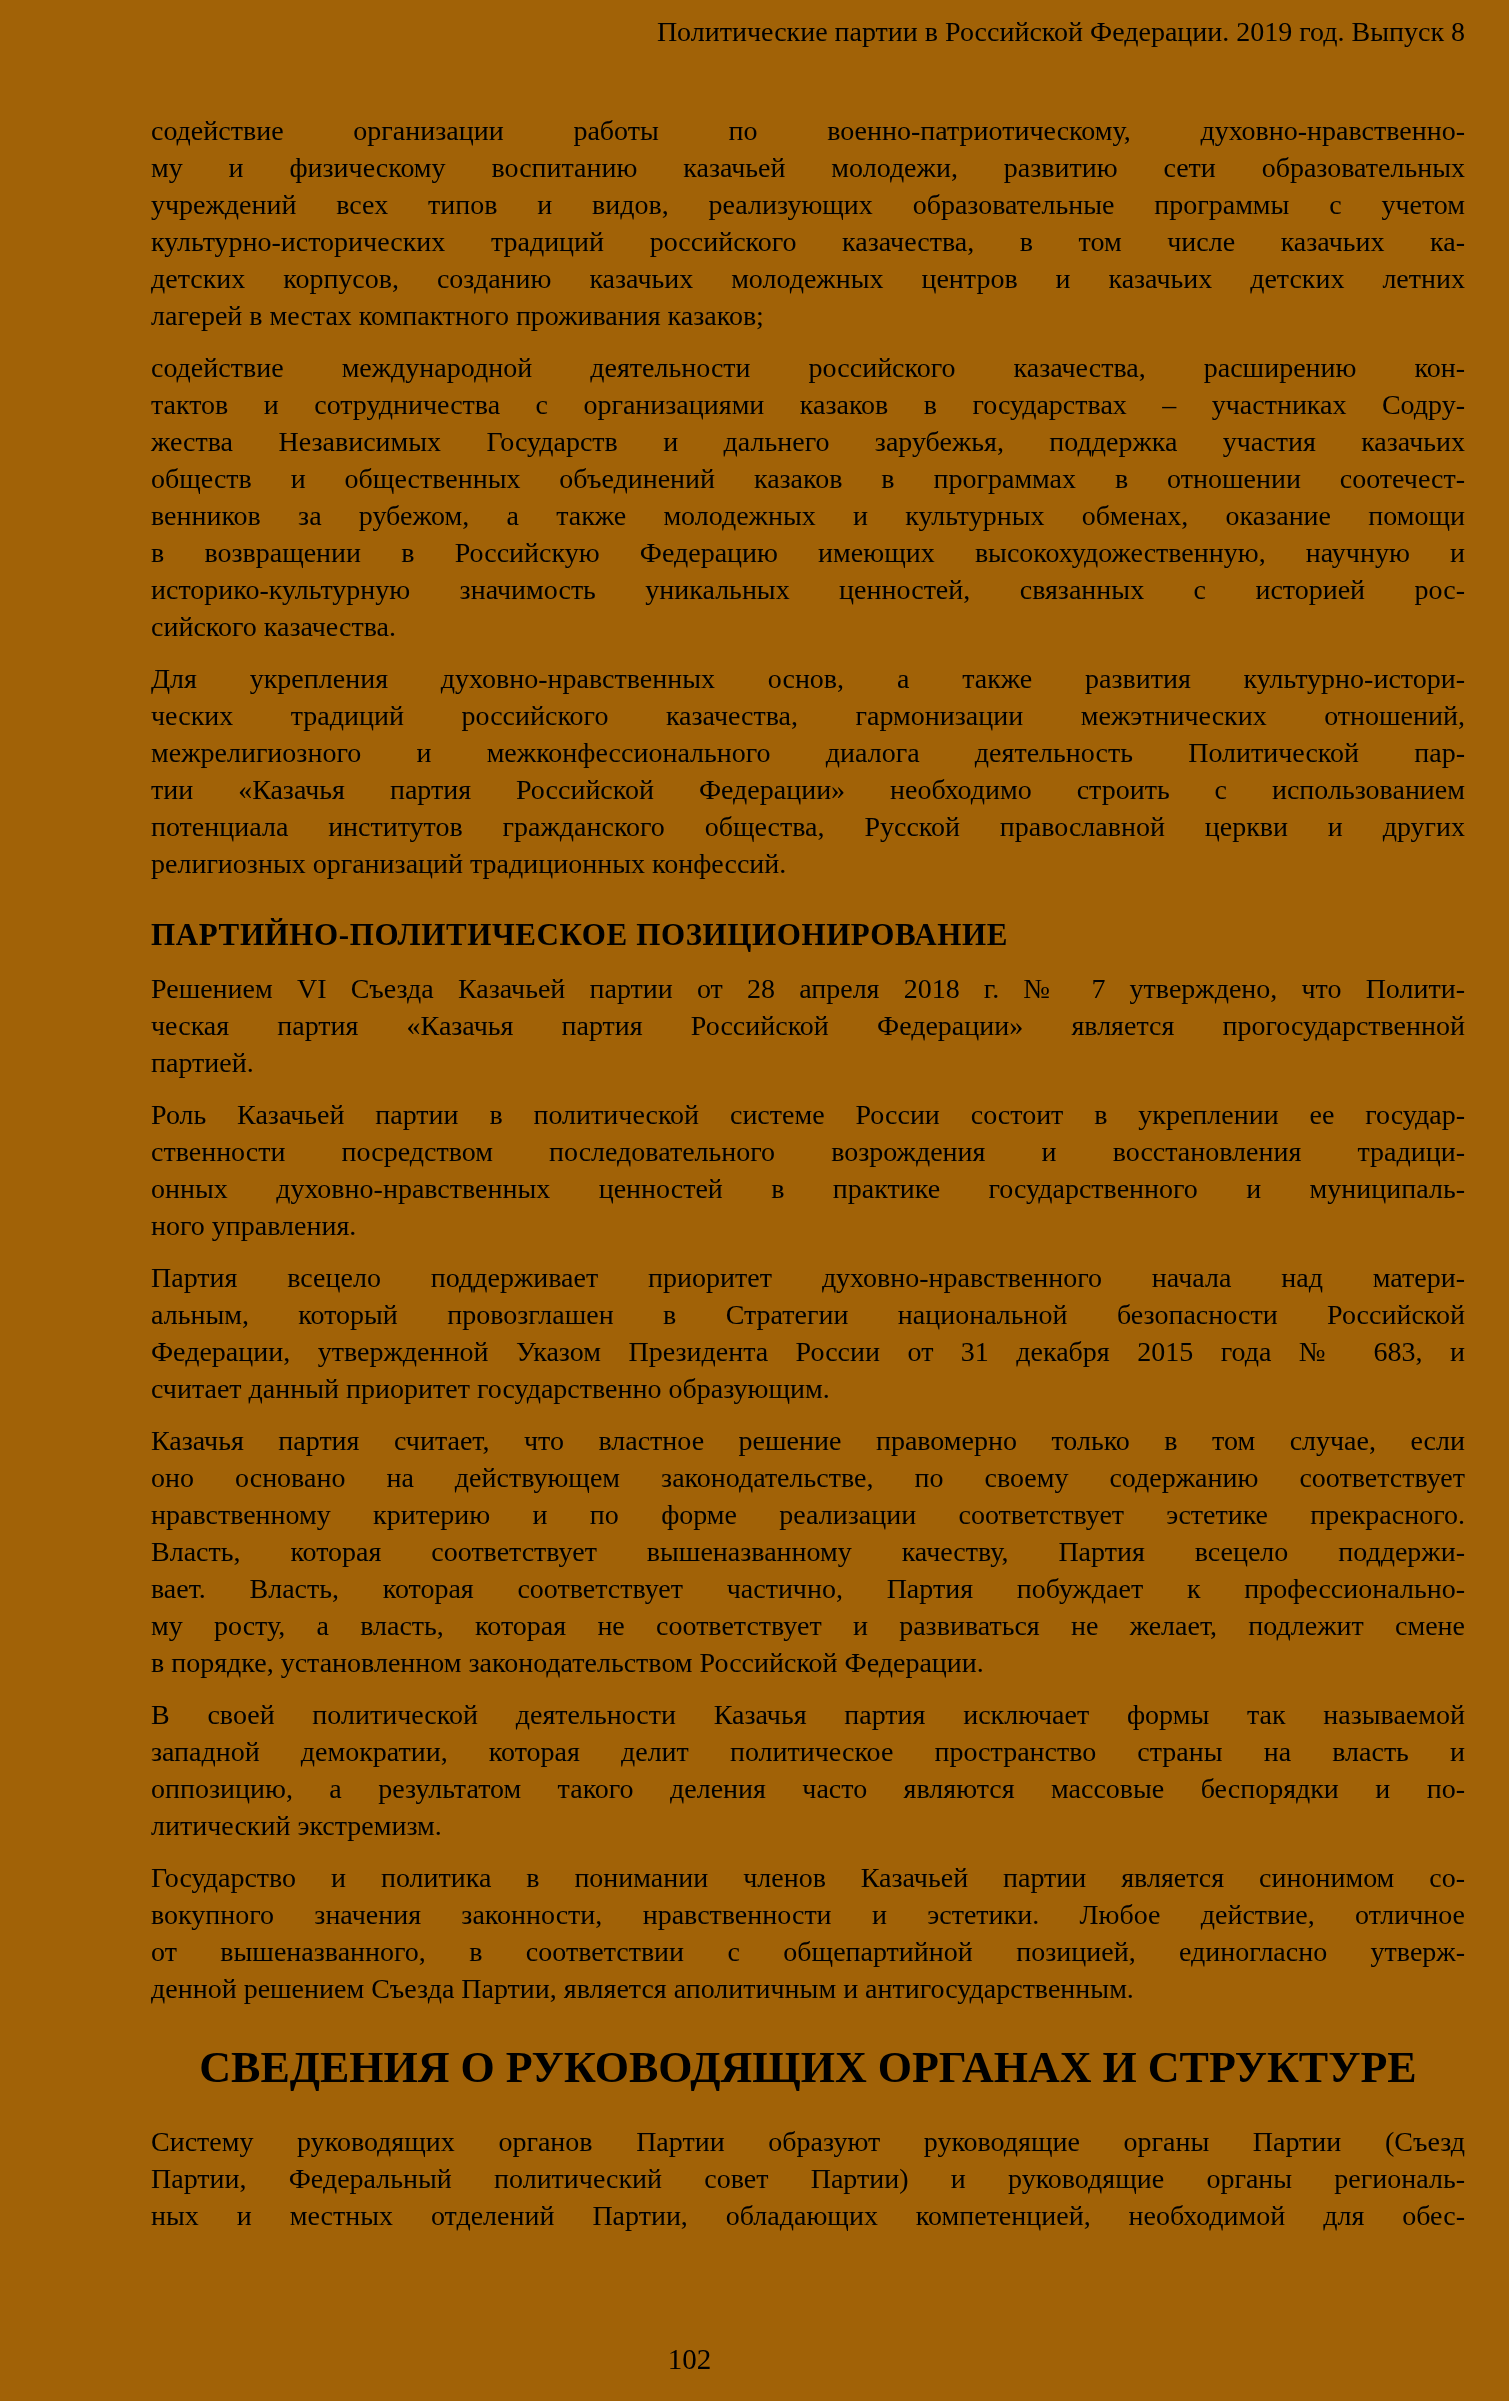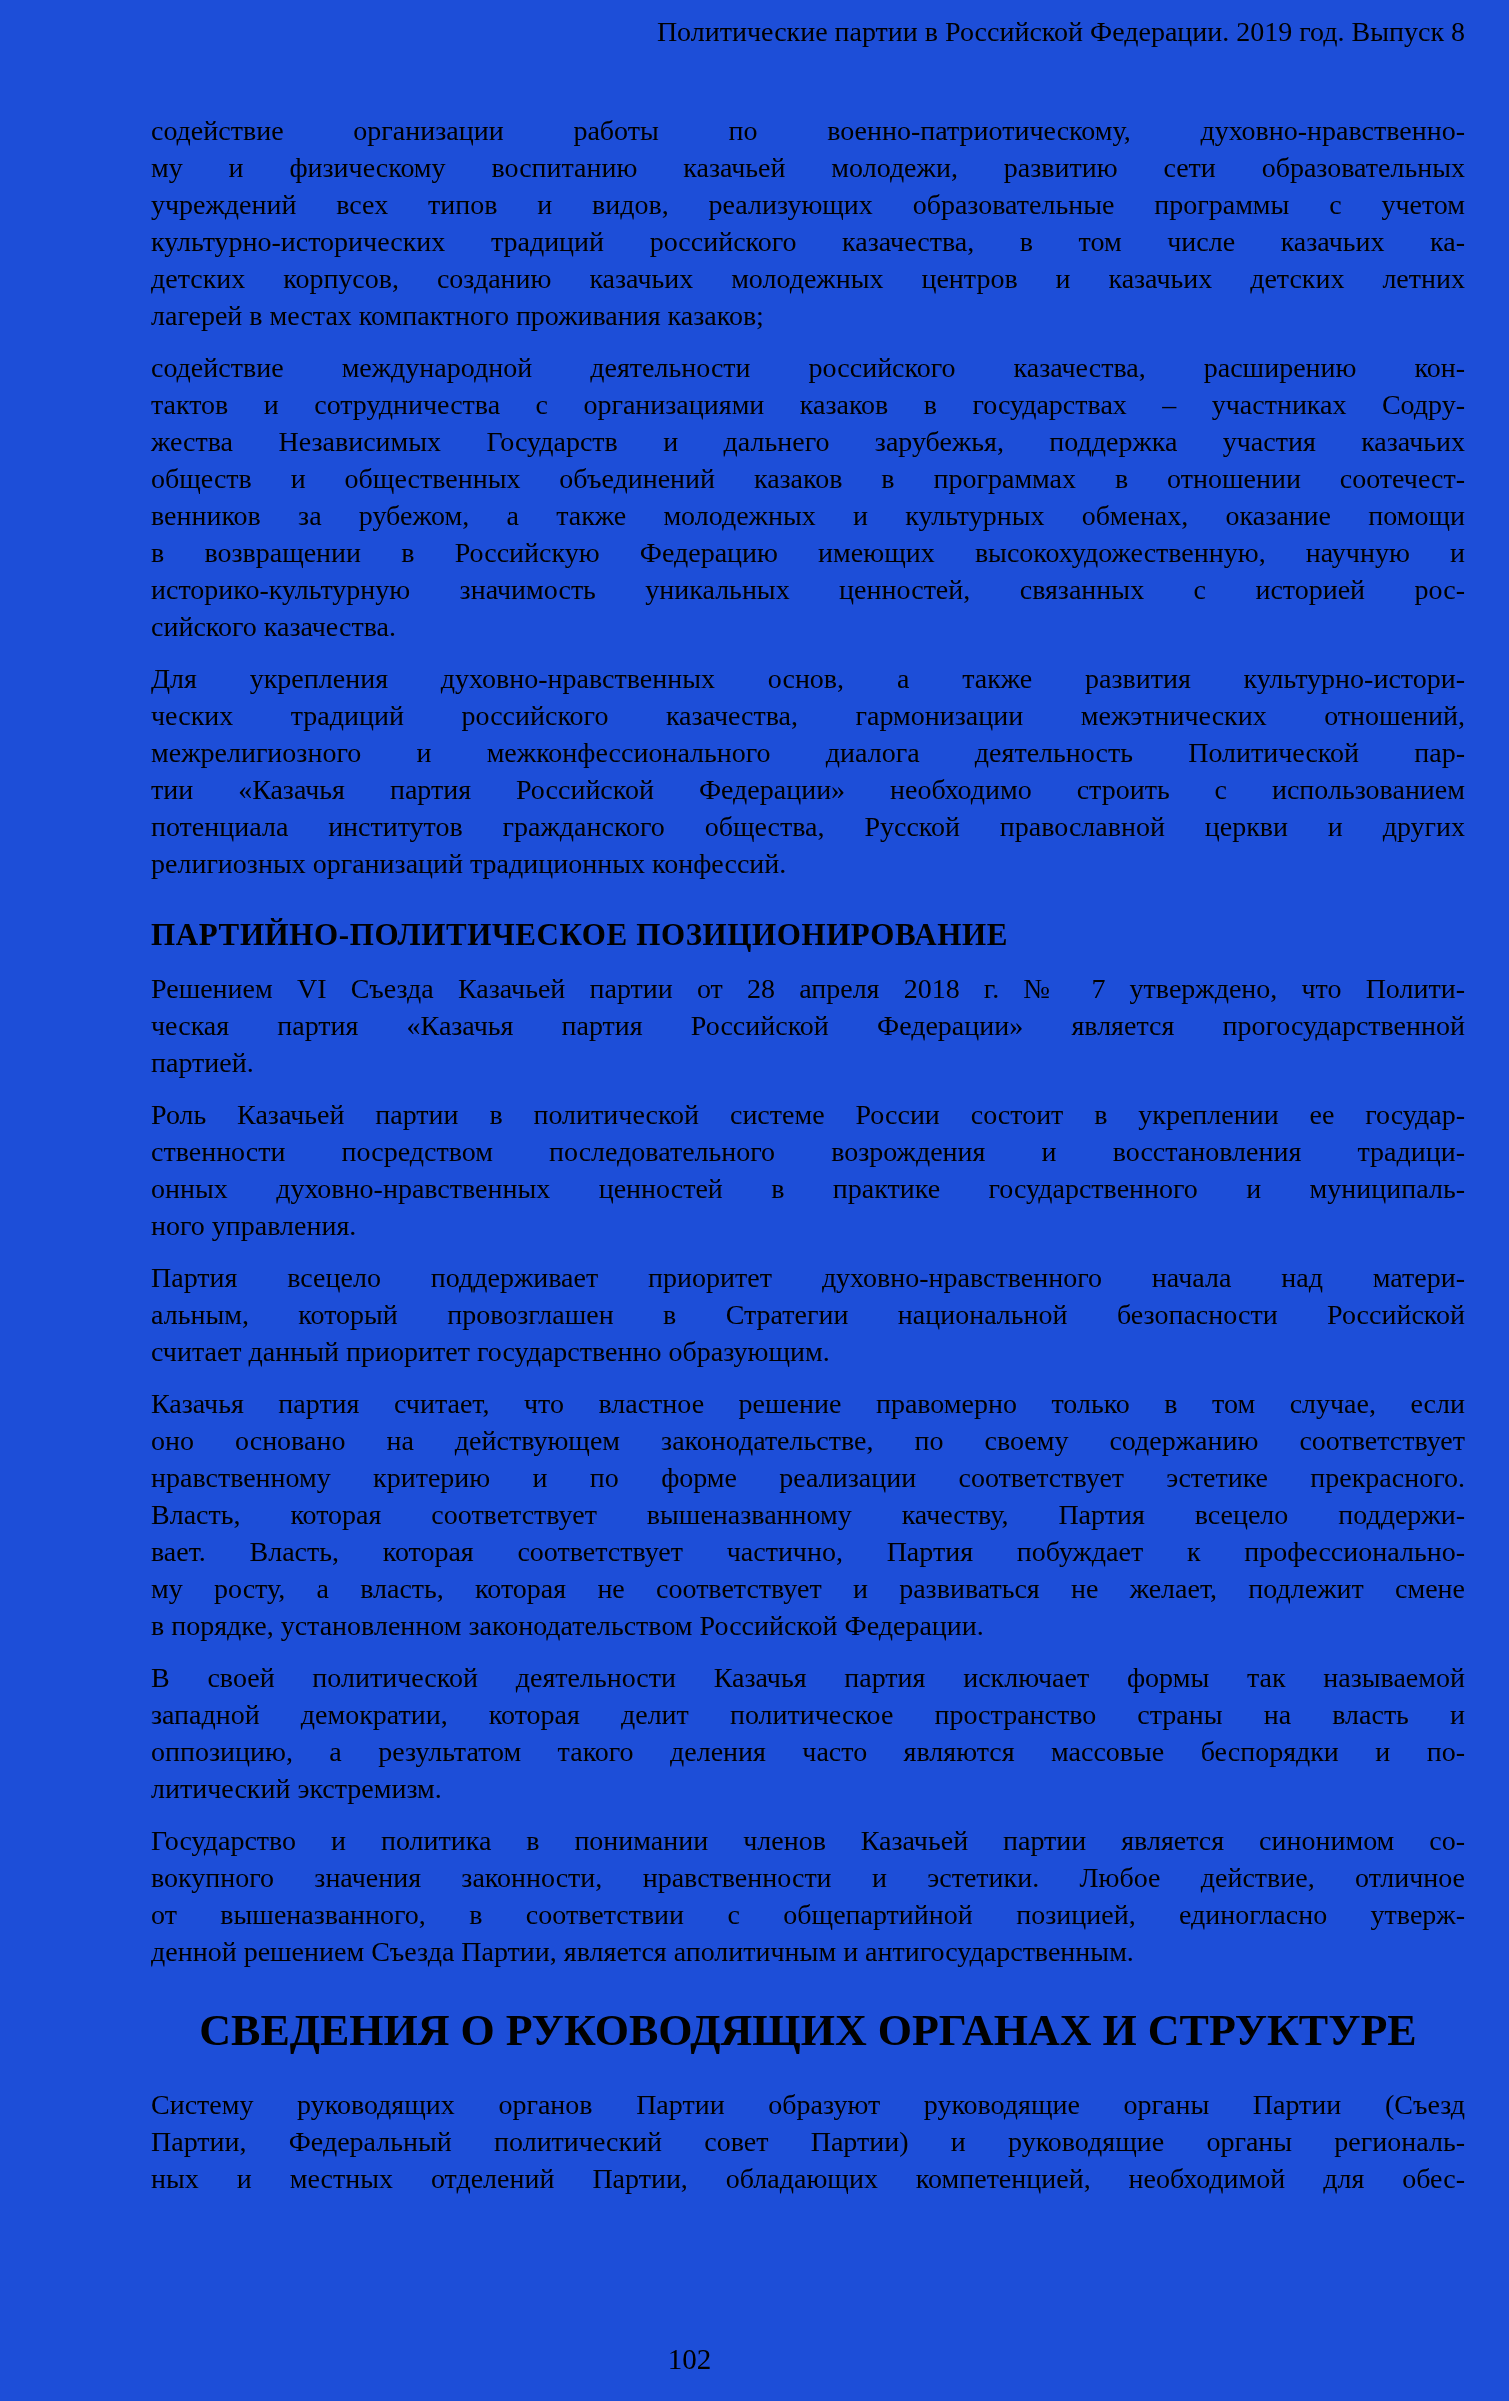--- a/index.html
+++ b/index.html
@@ -11,7 +11,7 @@
     position: relative;
     width: 1509px;
     height: 2401px;
-    background: #1d4ed8;
+    background: #a16207;
     color: #000000;
     font-family: "Liberation Serif", "DejaVu Serif", serif;
     overflow: hidden;

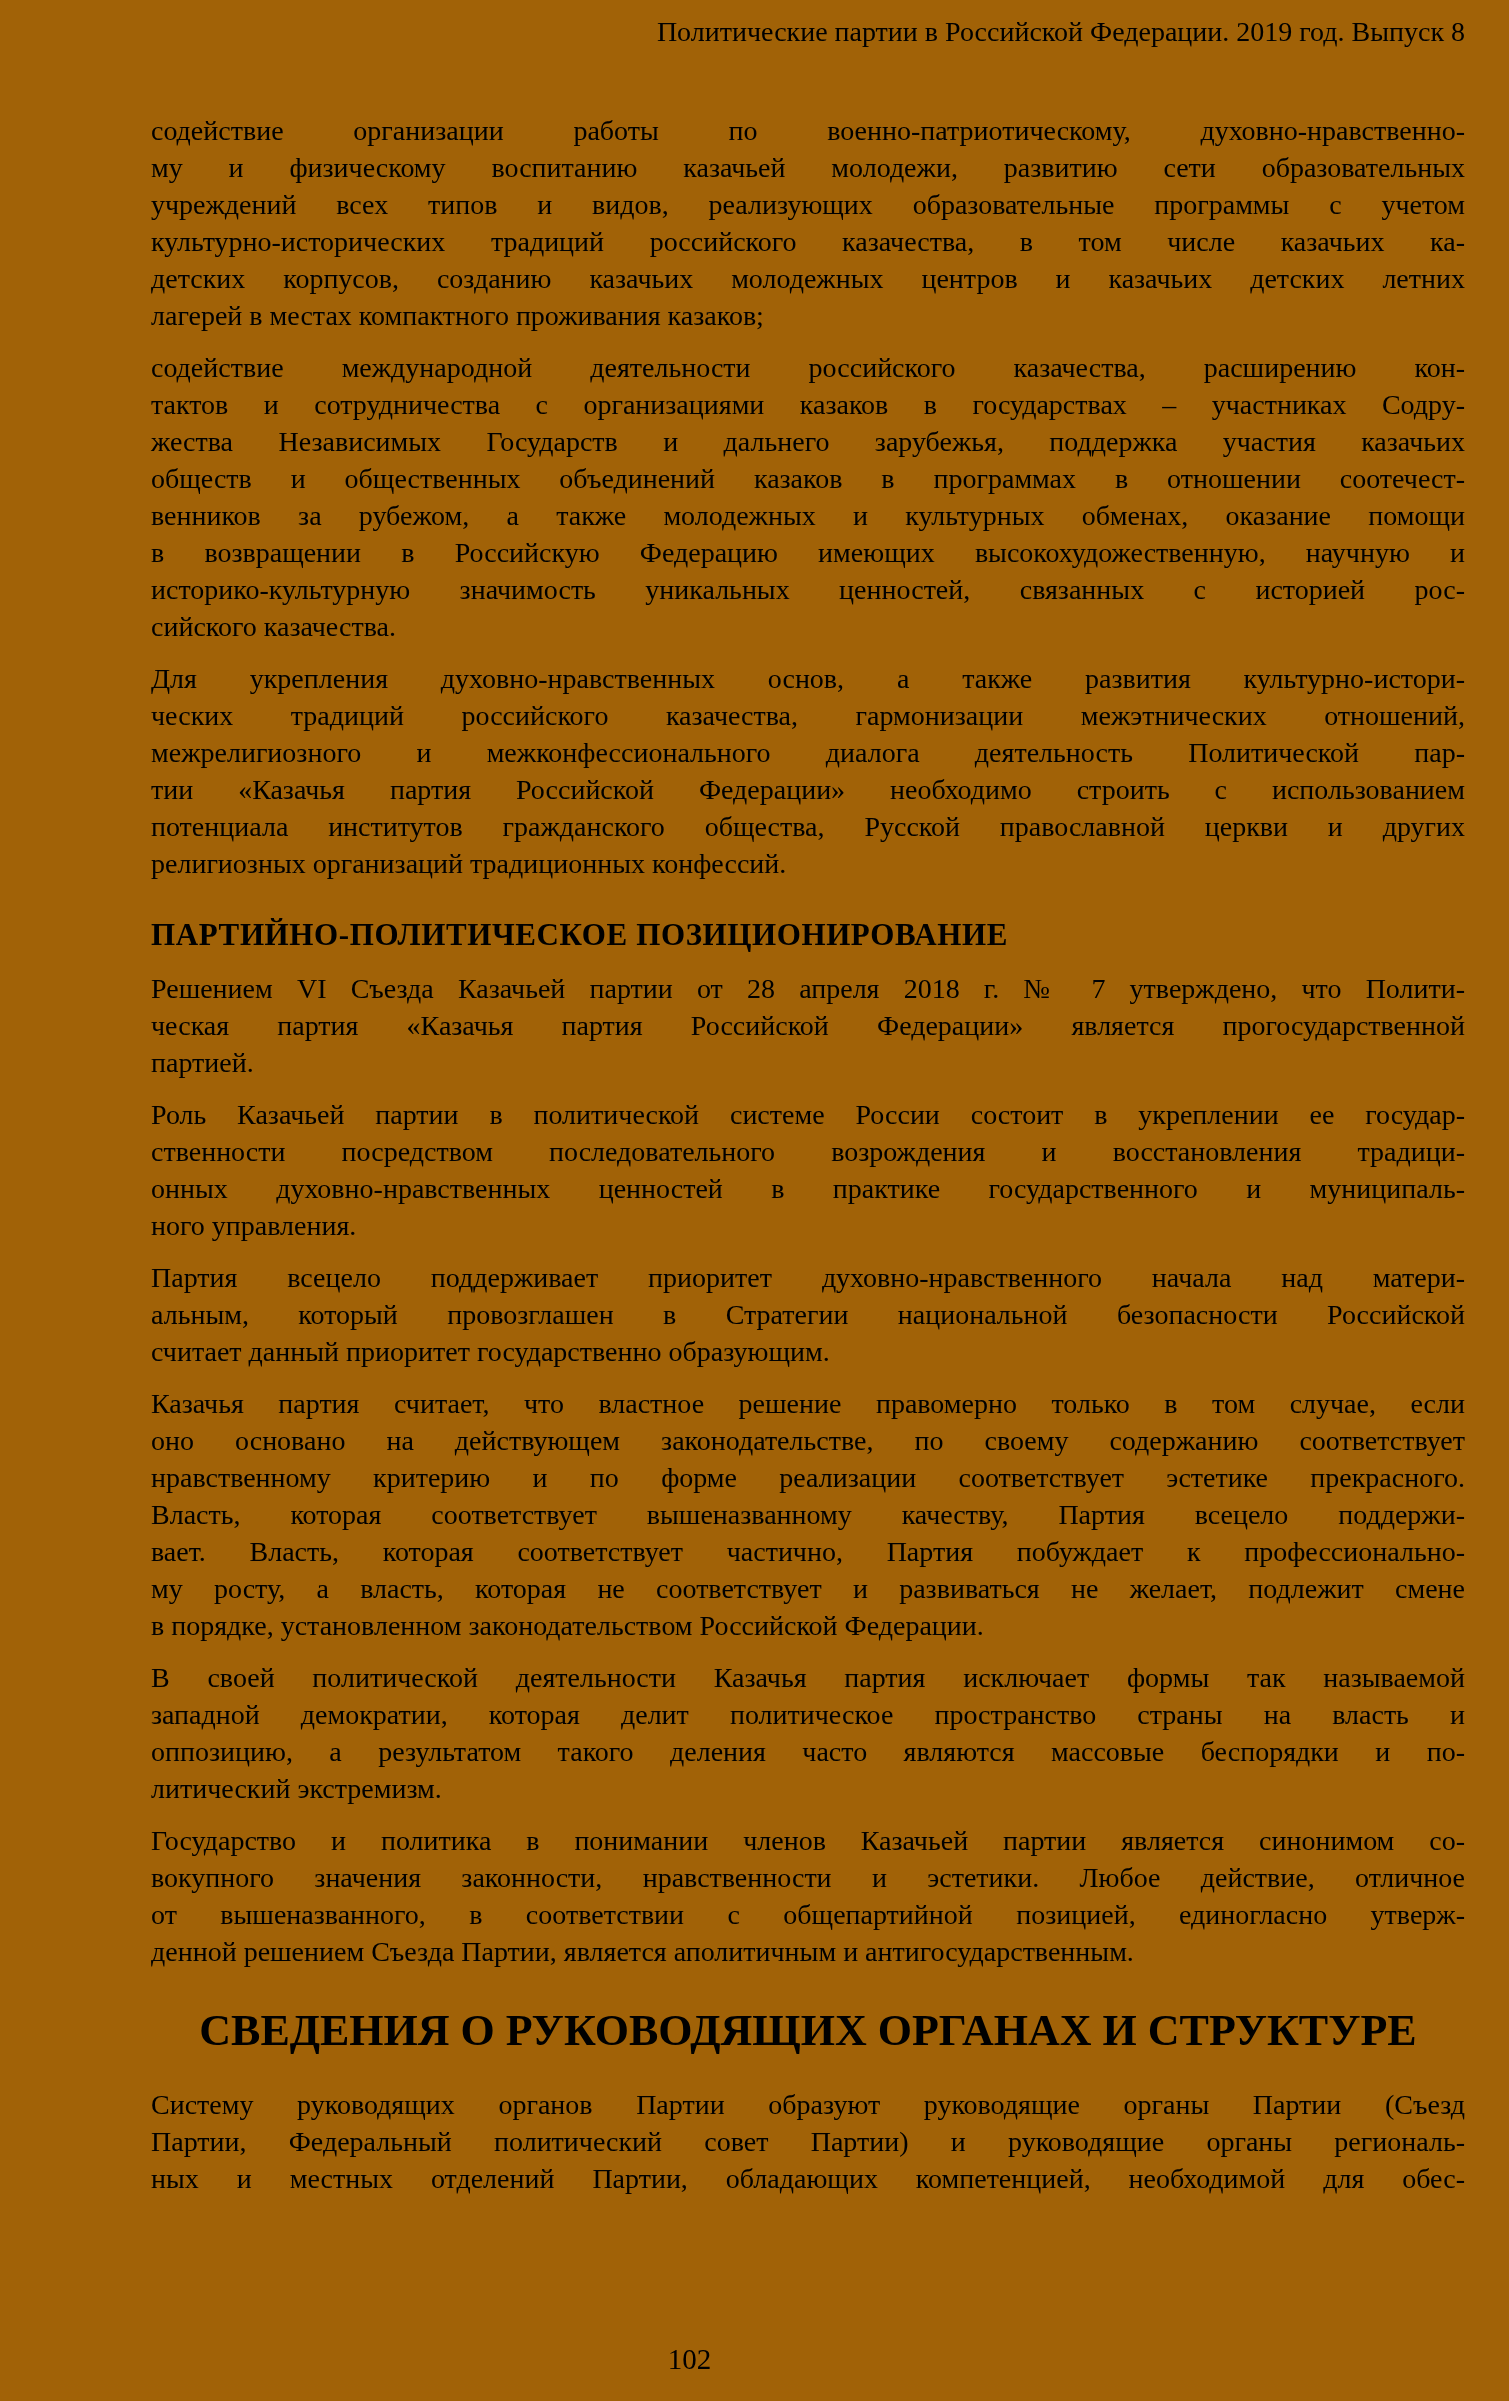--- a/index.html
+++ b/index.html
@@ -116,6 +116,7 @@
       <div class="para">
         <div class="pline">Партия всецело поддерживает приоритет духовно-нравственного начала над матери-</div>
         <div class="pline">альным, который провозглашен в Стратегии национальной безопасности Российской</div>
+        <div class="pline">Федерации, утвержденной Указом Президента России от 31 декабря 2015 года № 683, и</div>
         <div class="pline last">считает данный приоритет государственно образующим.</div>
       </div>
       <div class="para">

